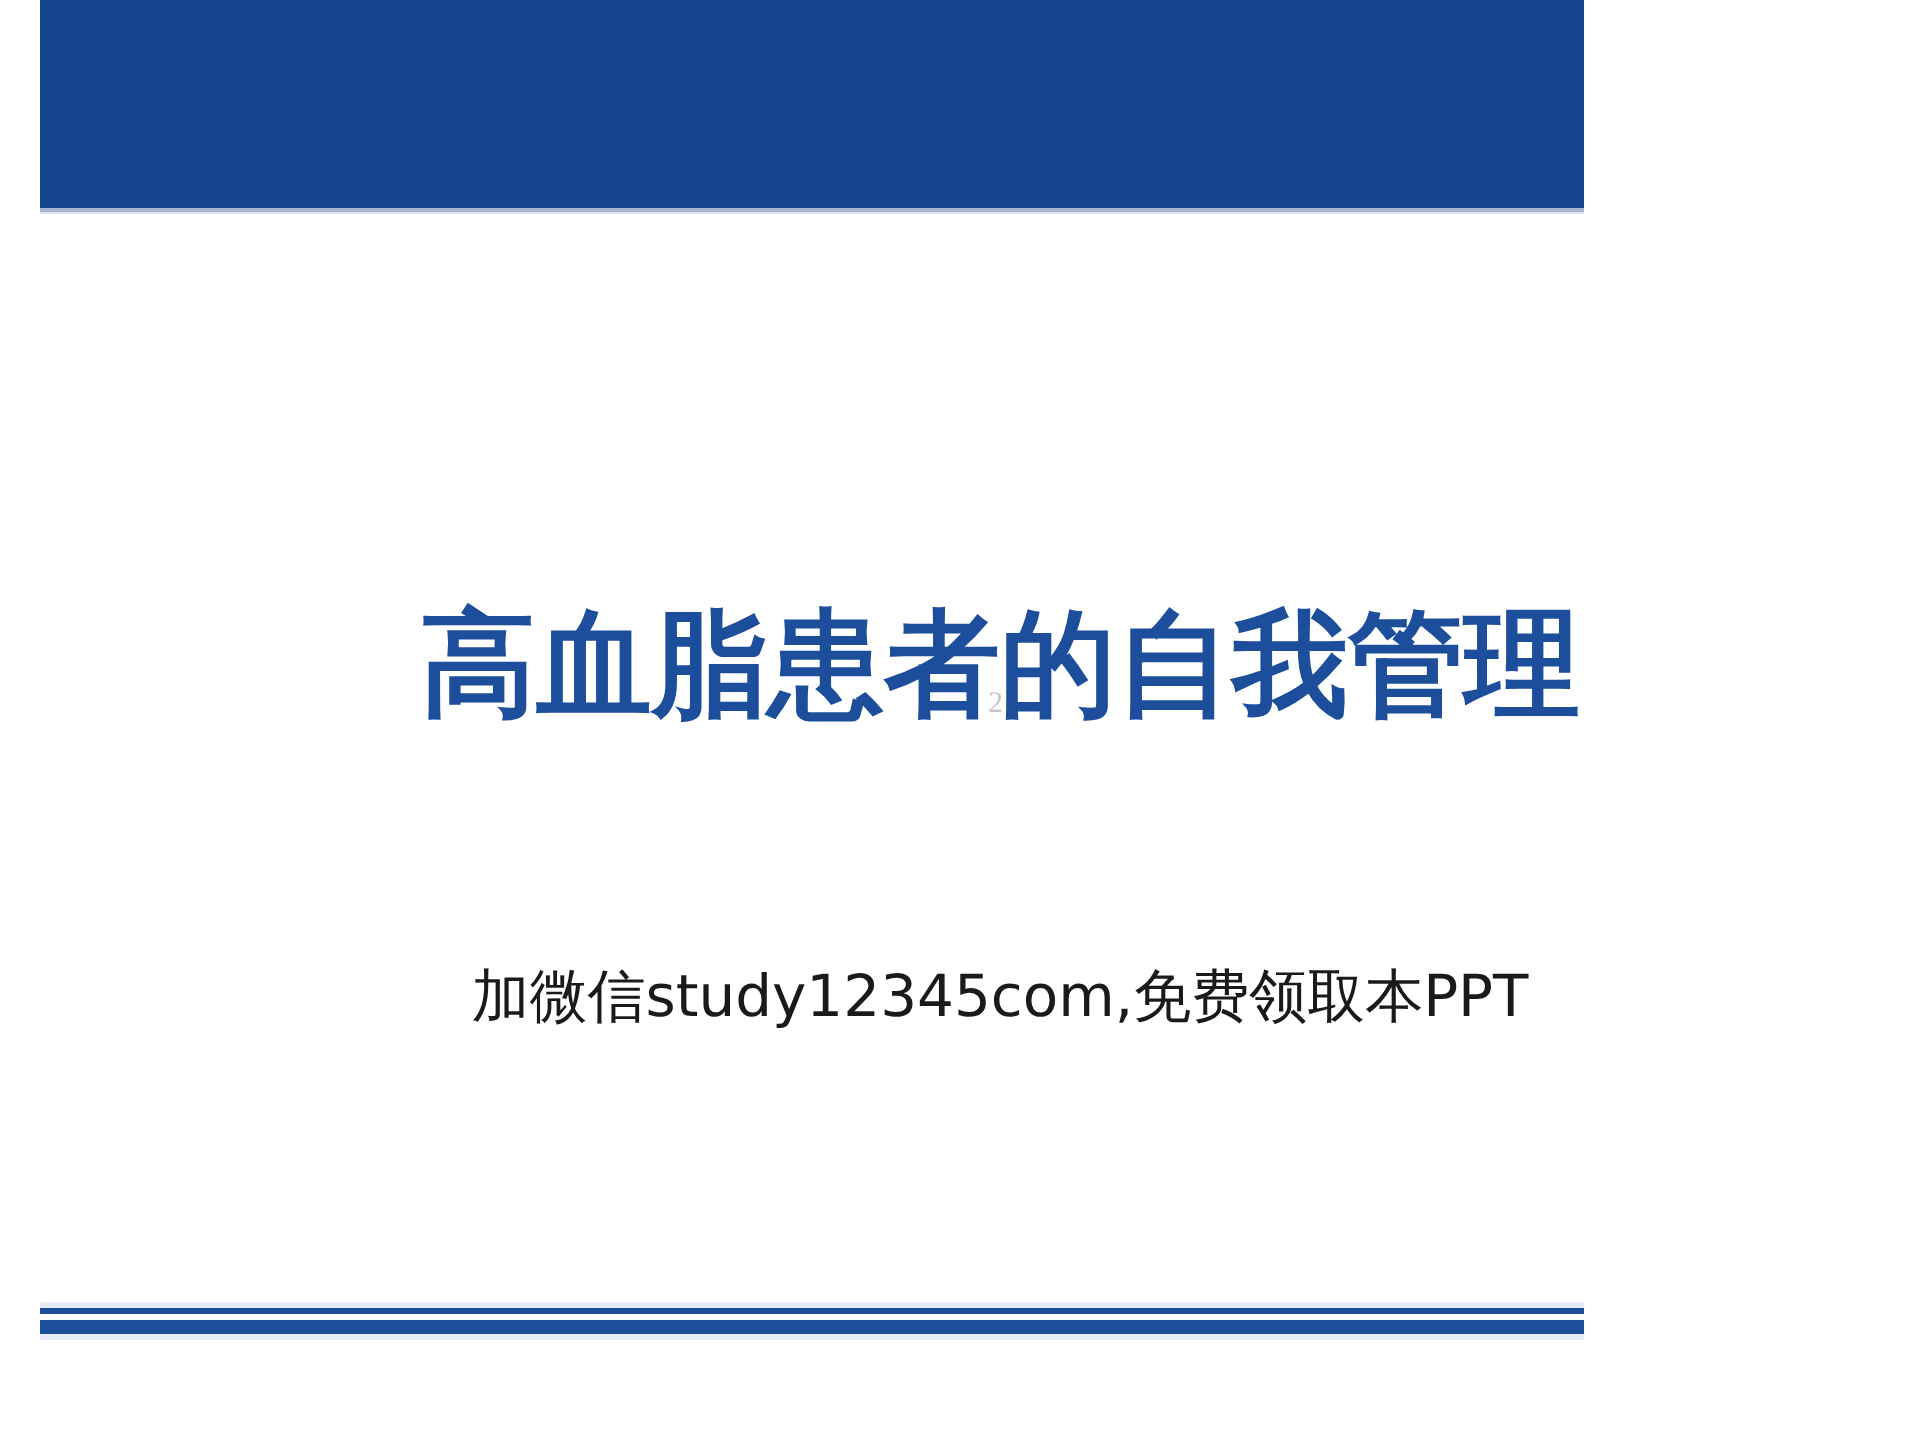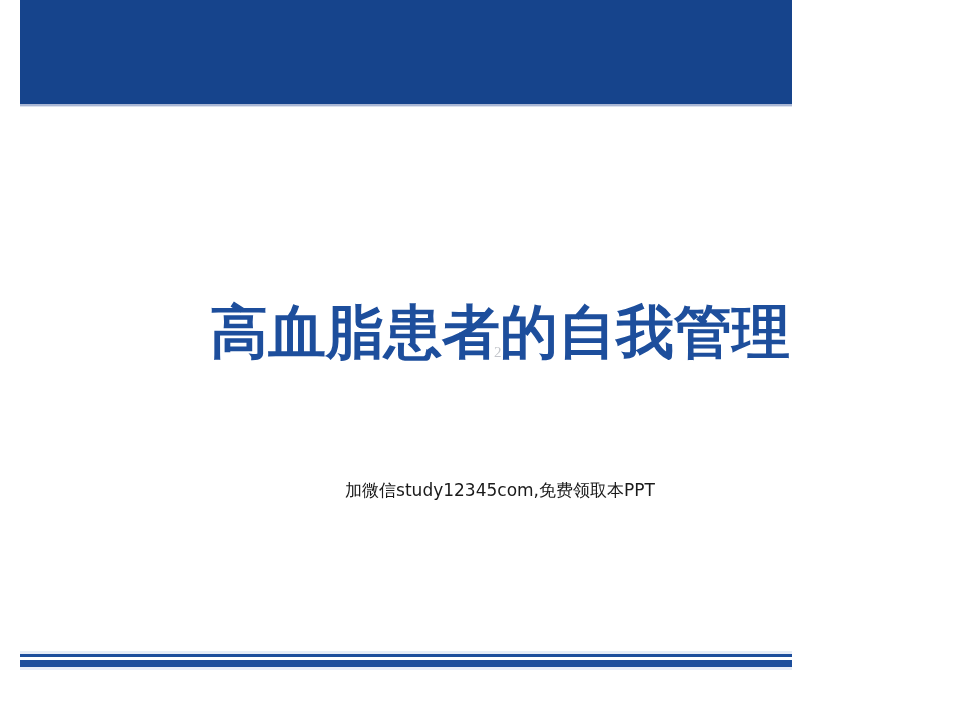--- a/index.html
+++ b/index.html
@@ -127,7 +127,7 @@
   .slide-subtitle {
     display: inline-block;
     font-family: "DejaVu Sans", "Liberation Sans", sans-serif;
-    font-size: 17px;
+    font-size: 29px;
     font-weight: normal;
     color: #1a1a1a;
     white-space: nowrap;

